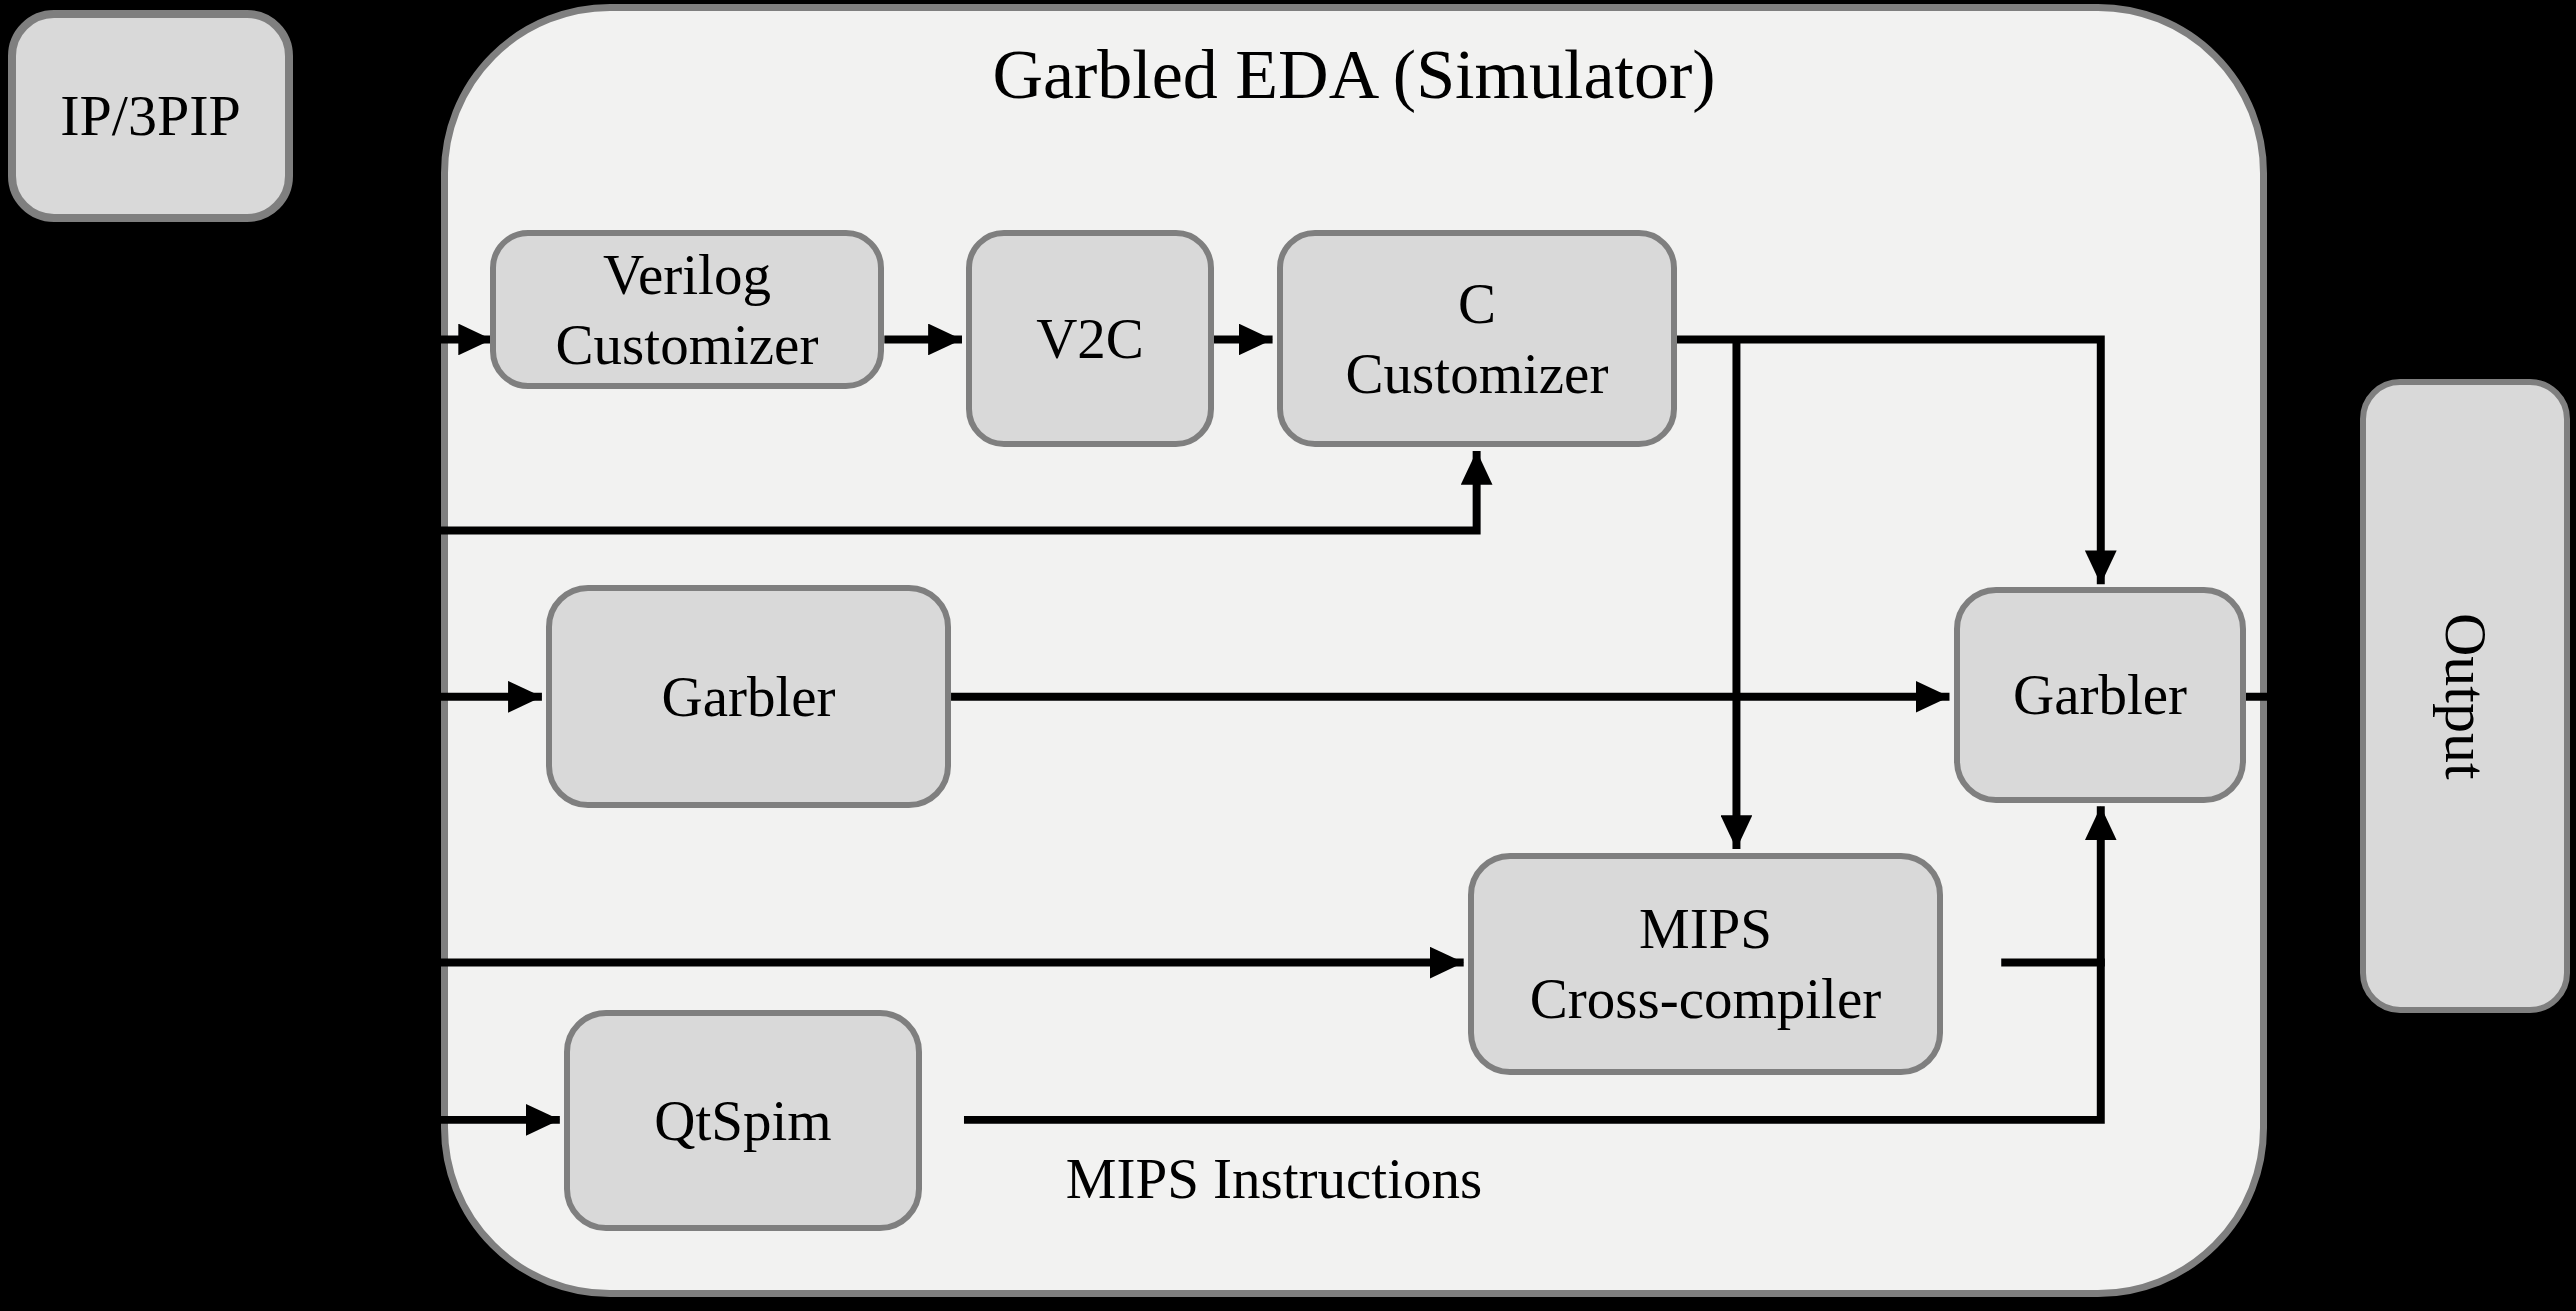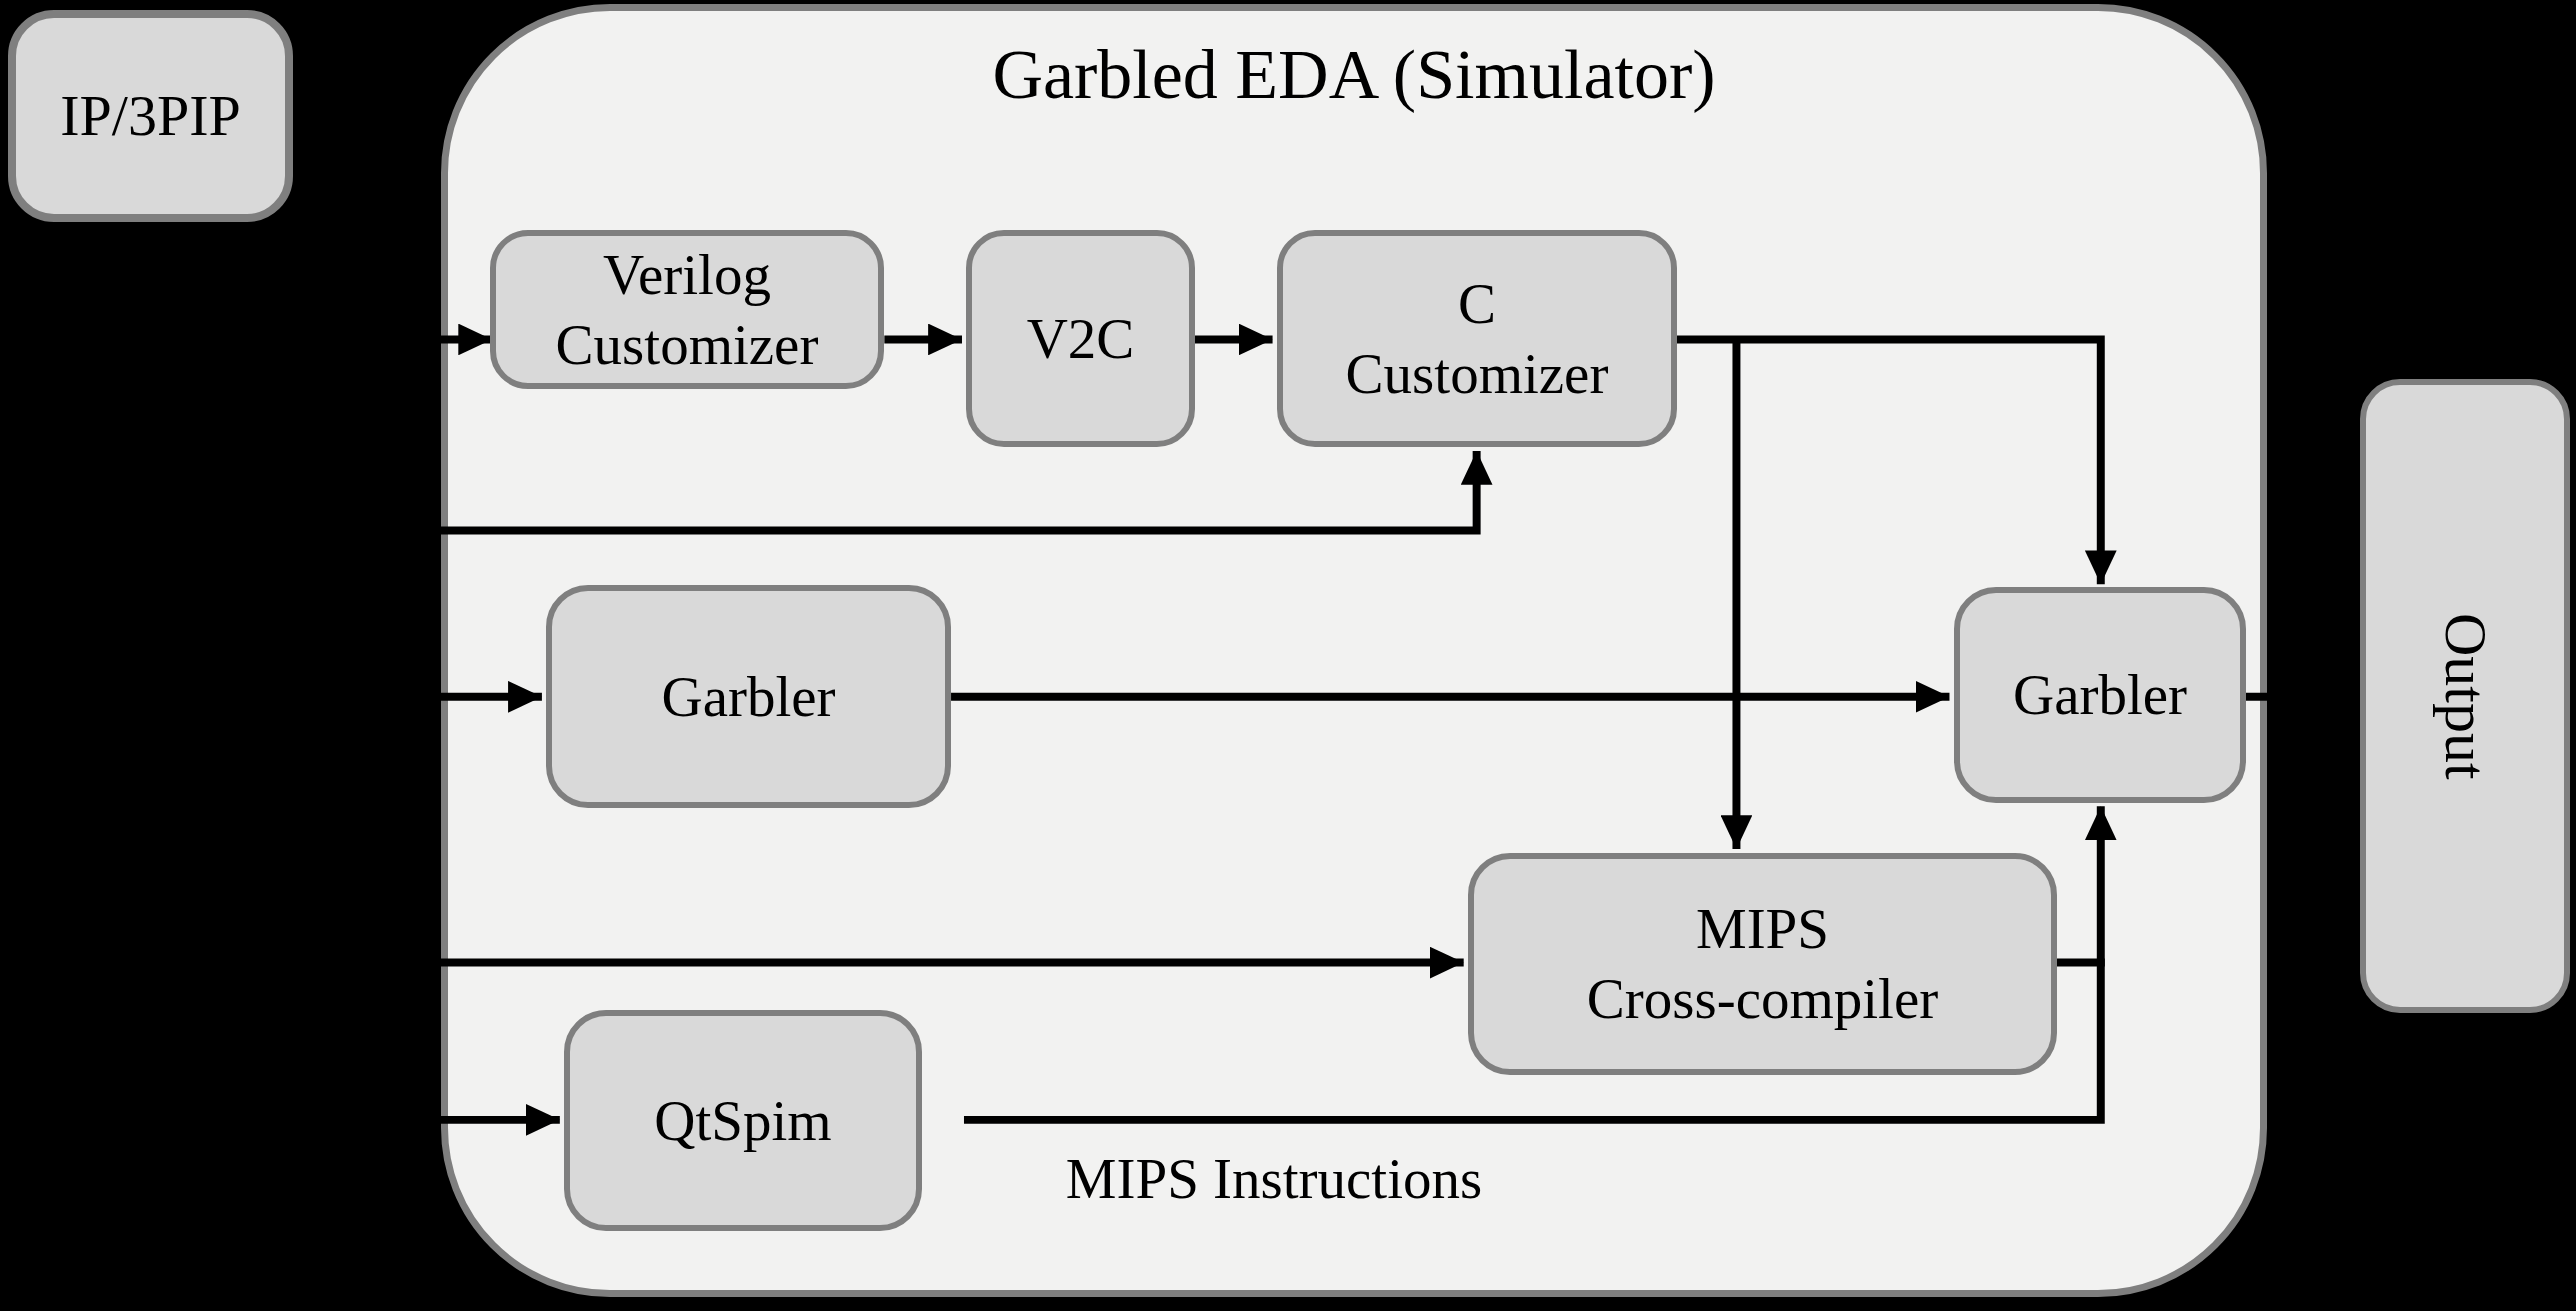--- a/index.html
+++ b/index.html
@@ -36,7 +36,7 @@
   .node span{white-space:nowrap;}
   #node-ip3pip{left:8px;top:10px;width:285px;height:212px;border-width:8px;border-radius:46px;font-size:58px;}
   #node-verilog{left:490px;top:230px;width:394px;height:159px;border-radius:38px;}
-  #node-v2c{left:966px;top:230px;width:229px;height:217px;border-radius:38px;}
+  #node-v2c{left:966px;top:230px;width:248px;height:217px;border-radius:38px;}
   #node-ccust{left:1277px;top:230px;width:400px;height:217px;border-radius:38px;}
   #node-armsim{left:546px;top:585px;width:405px;height:223px;border-radius:42px;}
   #node-garbler{left:1954px;top:587px;width:292px;height:216px;border-radius:42px;}

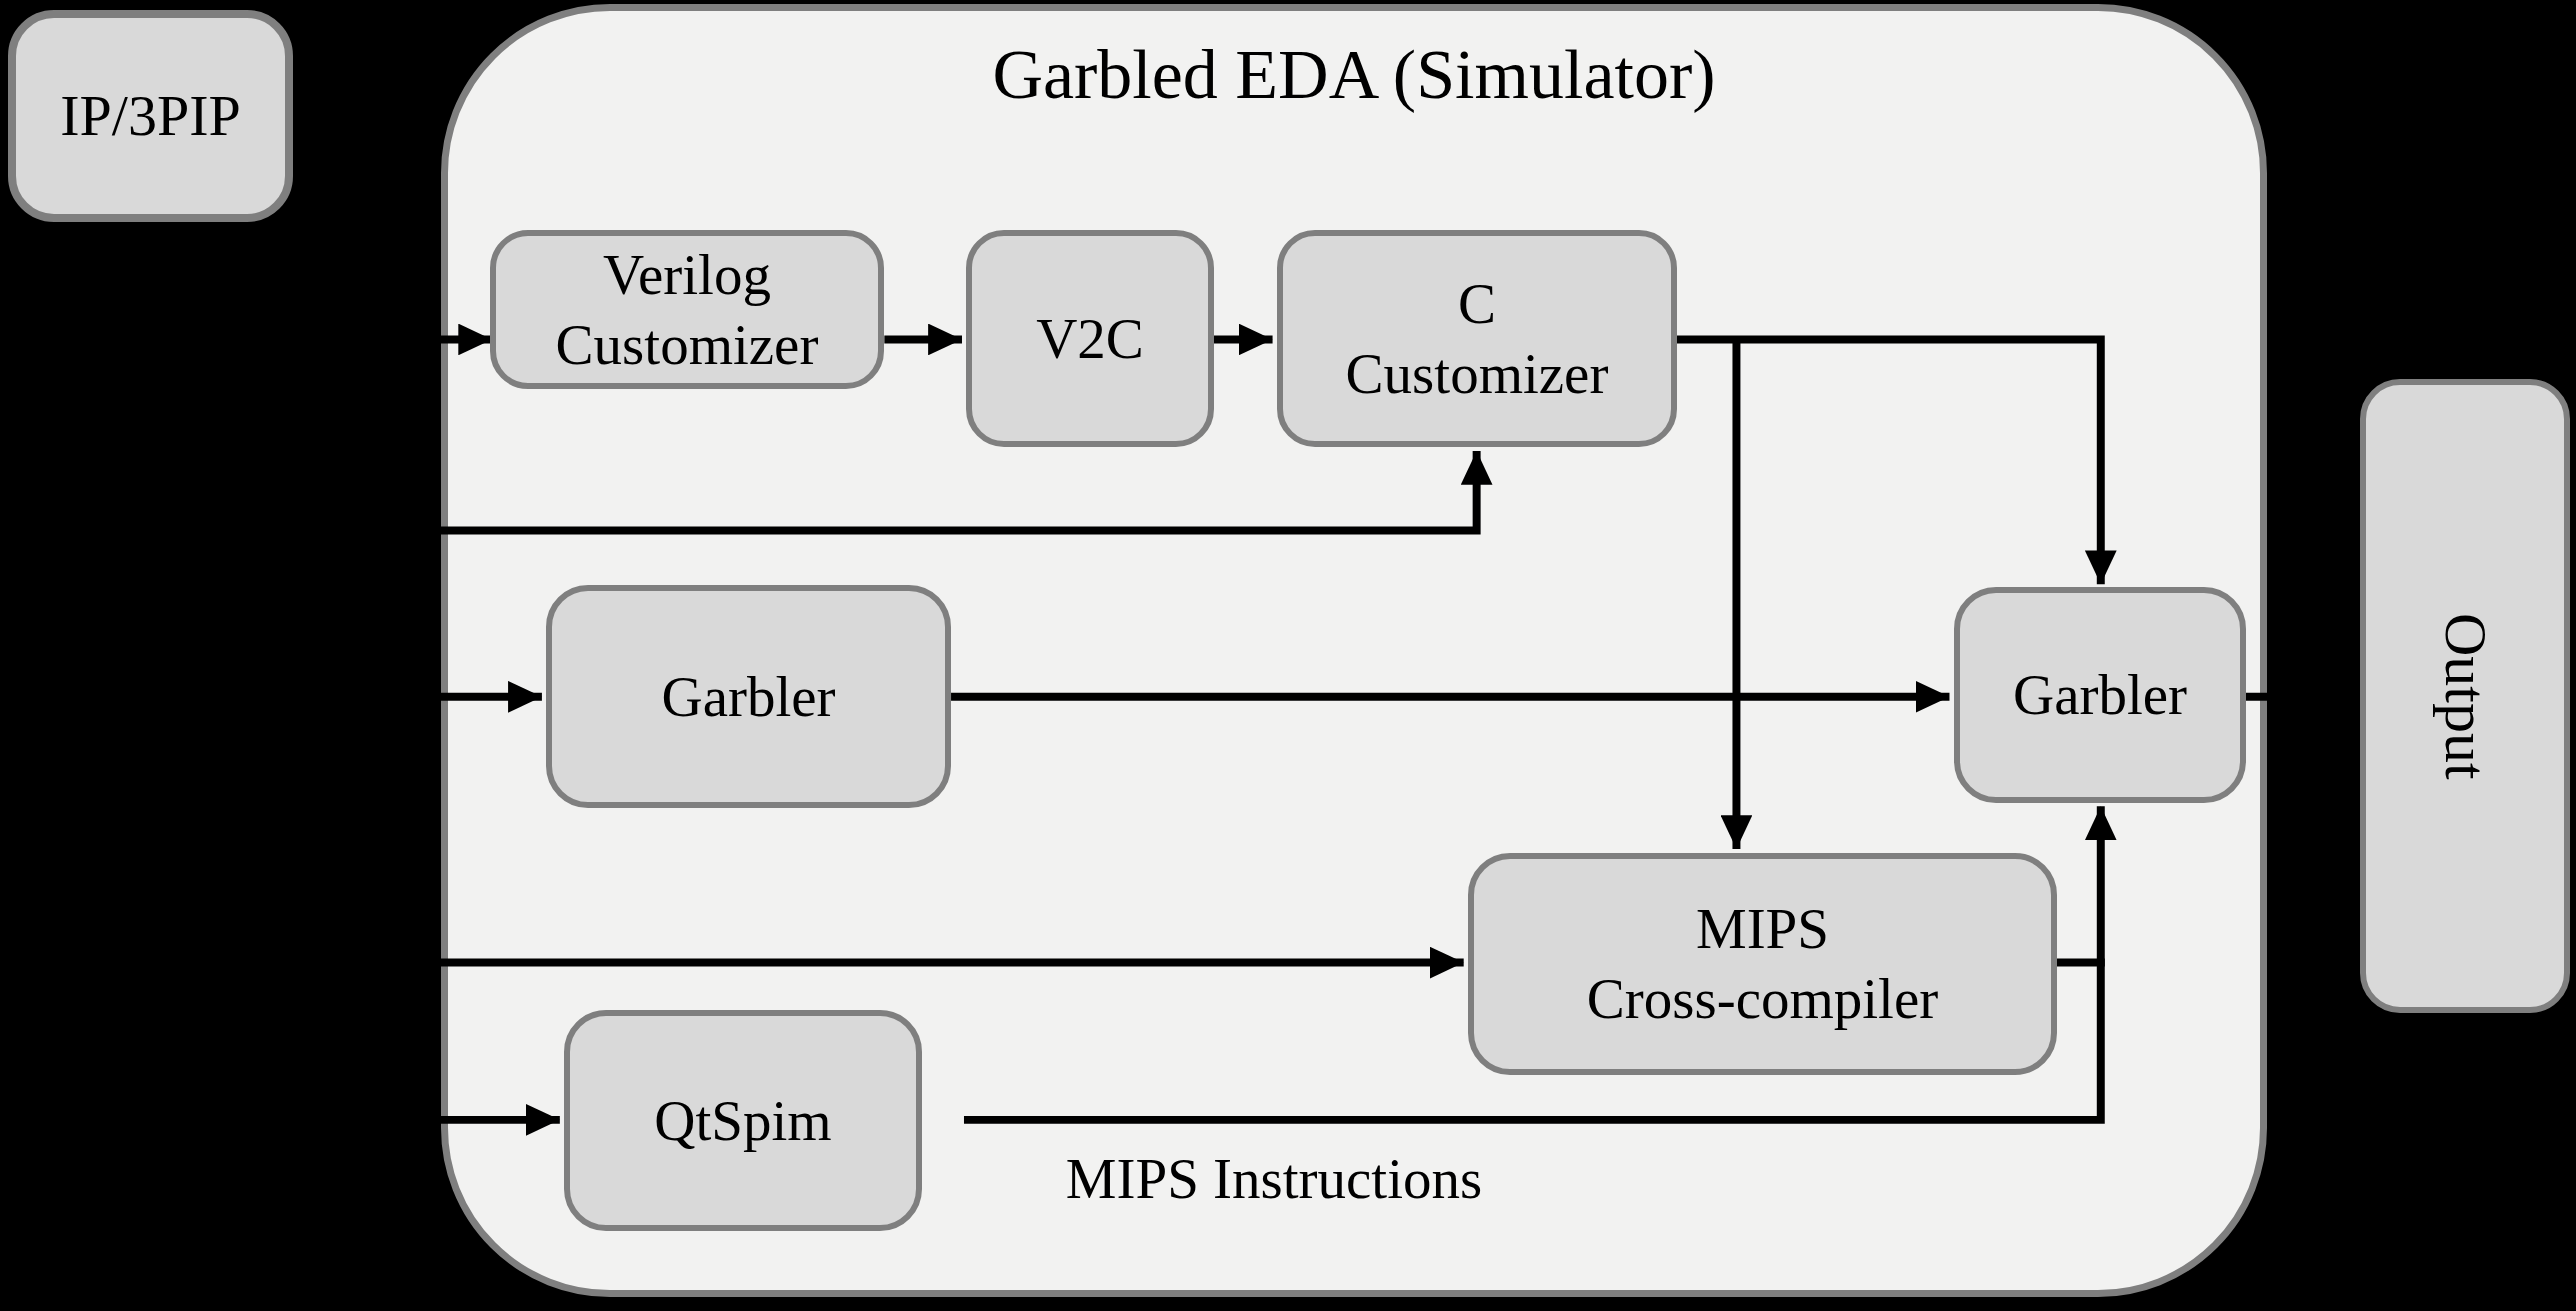--- a/index.html
+++ b/index.html
@@ -40,7 +40,7 @@
   #node-ccust{left:1277px;top:230px;width:400px;height:217px;border-radius:38px;}
   #node-armsim{left:546px;top:585px;width:405px;height:223px;border-radius:42px;}
   #node-garbler{left:1954px;top:587px;width:292px;height:216px;border-radius:42px;}
-  #node-mips{left:1468px;top:853px;width:589px;height:222px;border-radius:42px;}
+  #node-mips{left:1468px;top:853px;width:475px;height:222px;border-radius:42px;}
   #node-qtspim{left:564px;top:1010px;width:358px;height:221px;border-radius:42px;}
   #node-output{left:2360px;top:379px;width:210px;height:634px;border-radius:40px;font-size:60px;}
   #node-output span{writing-mode:vertical-rl;text-orientation:mixed;}

